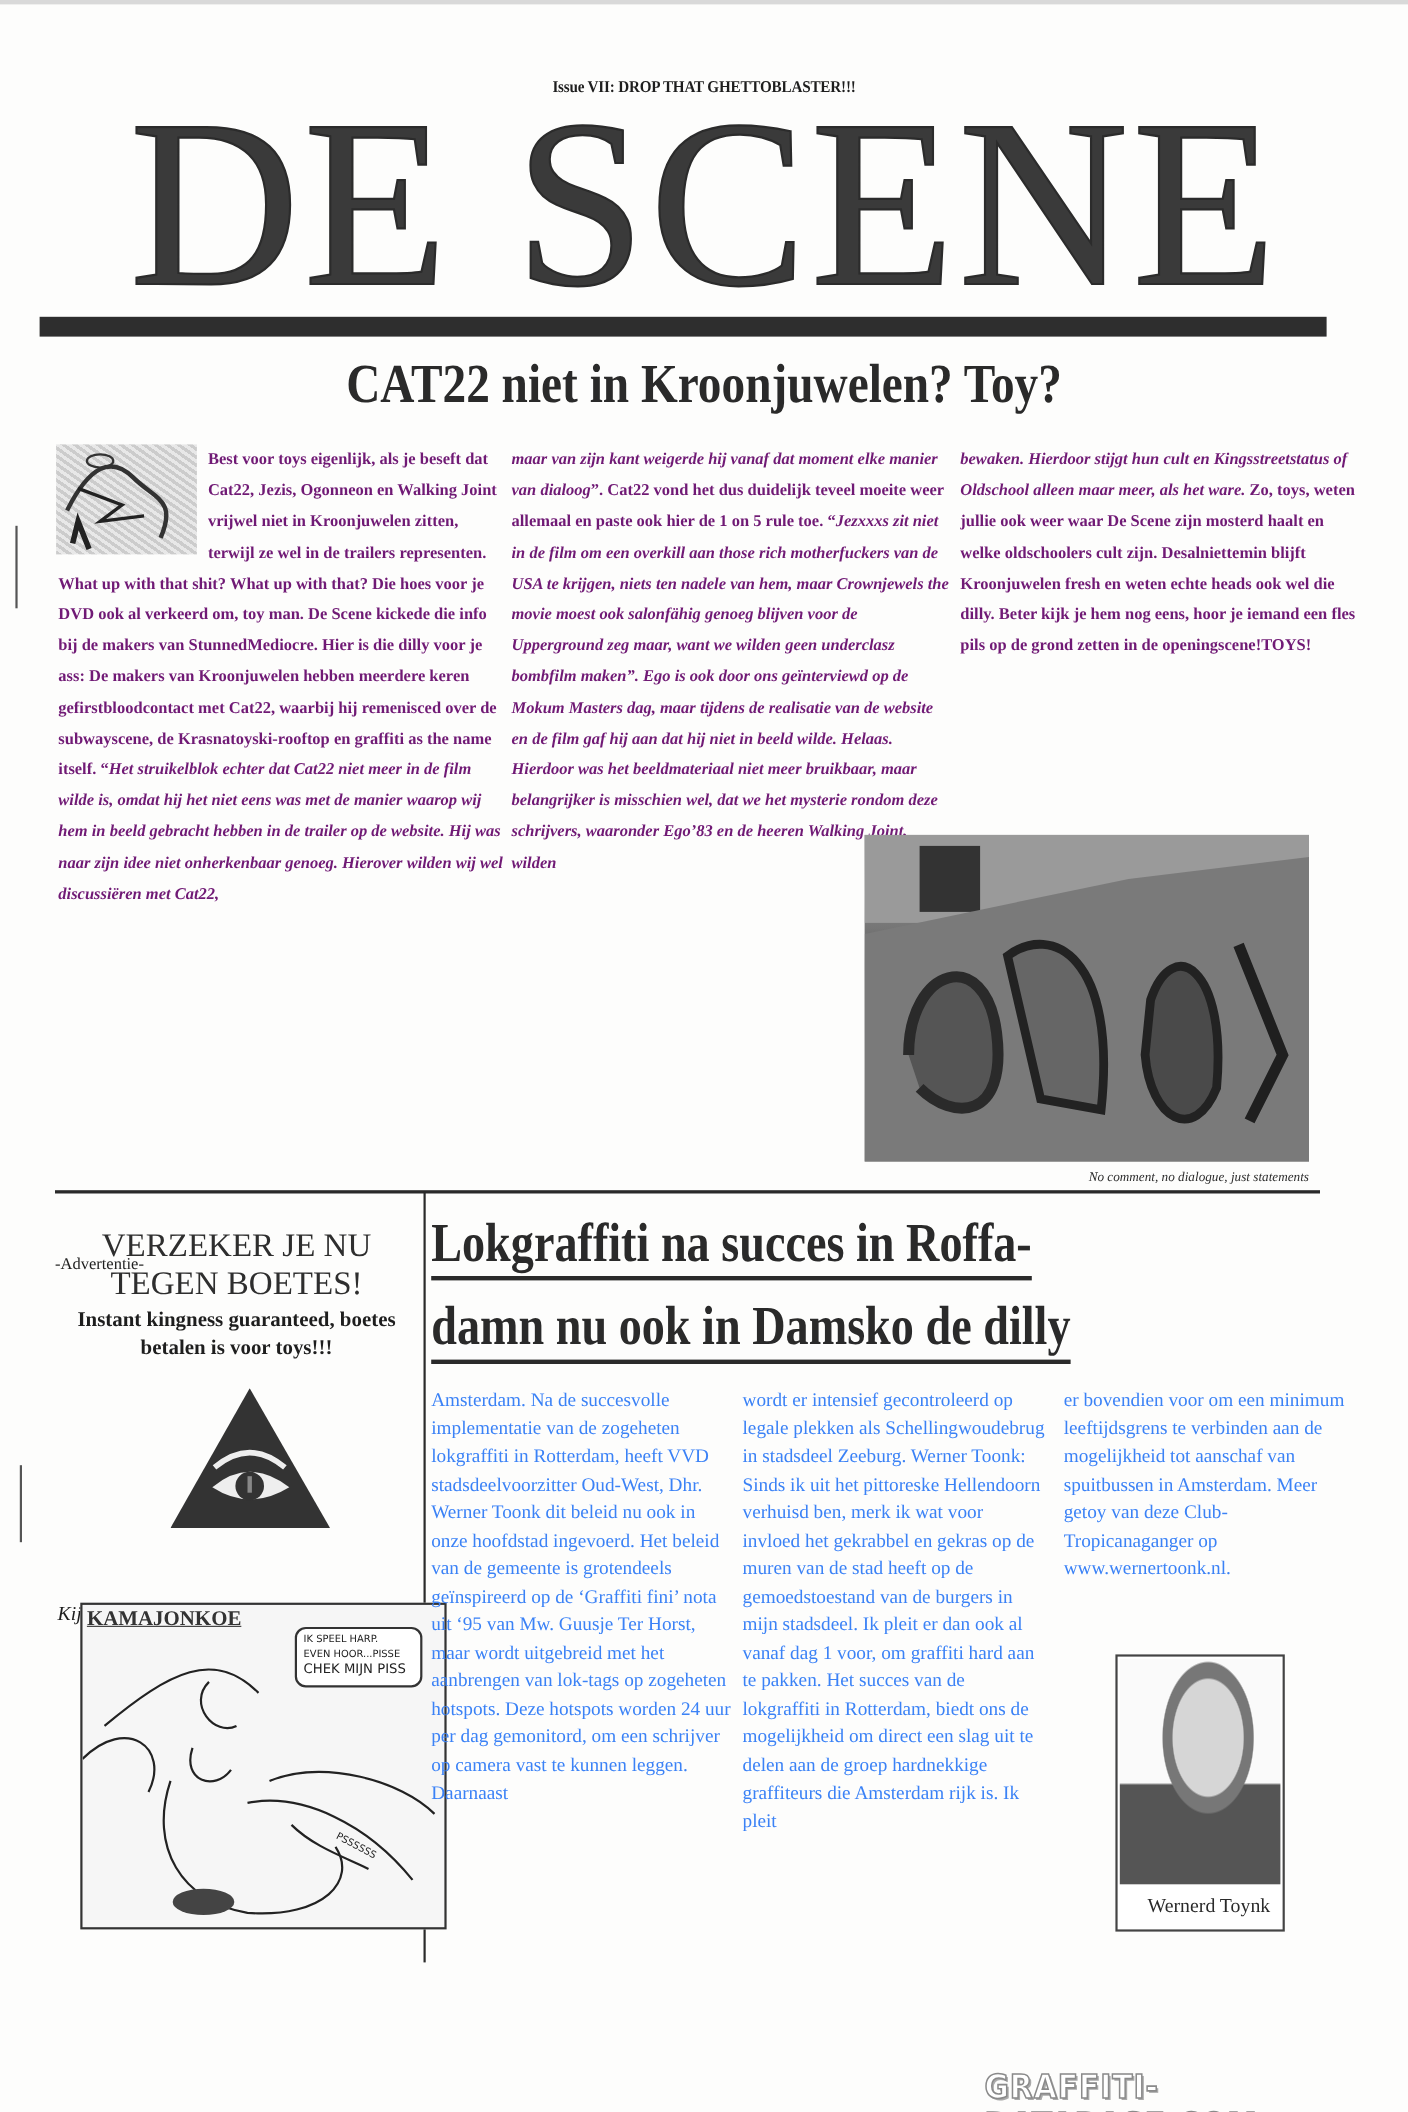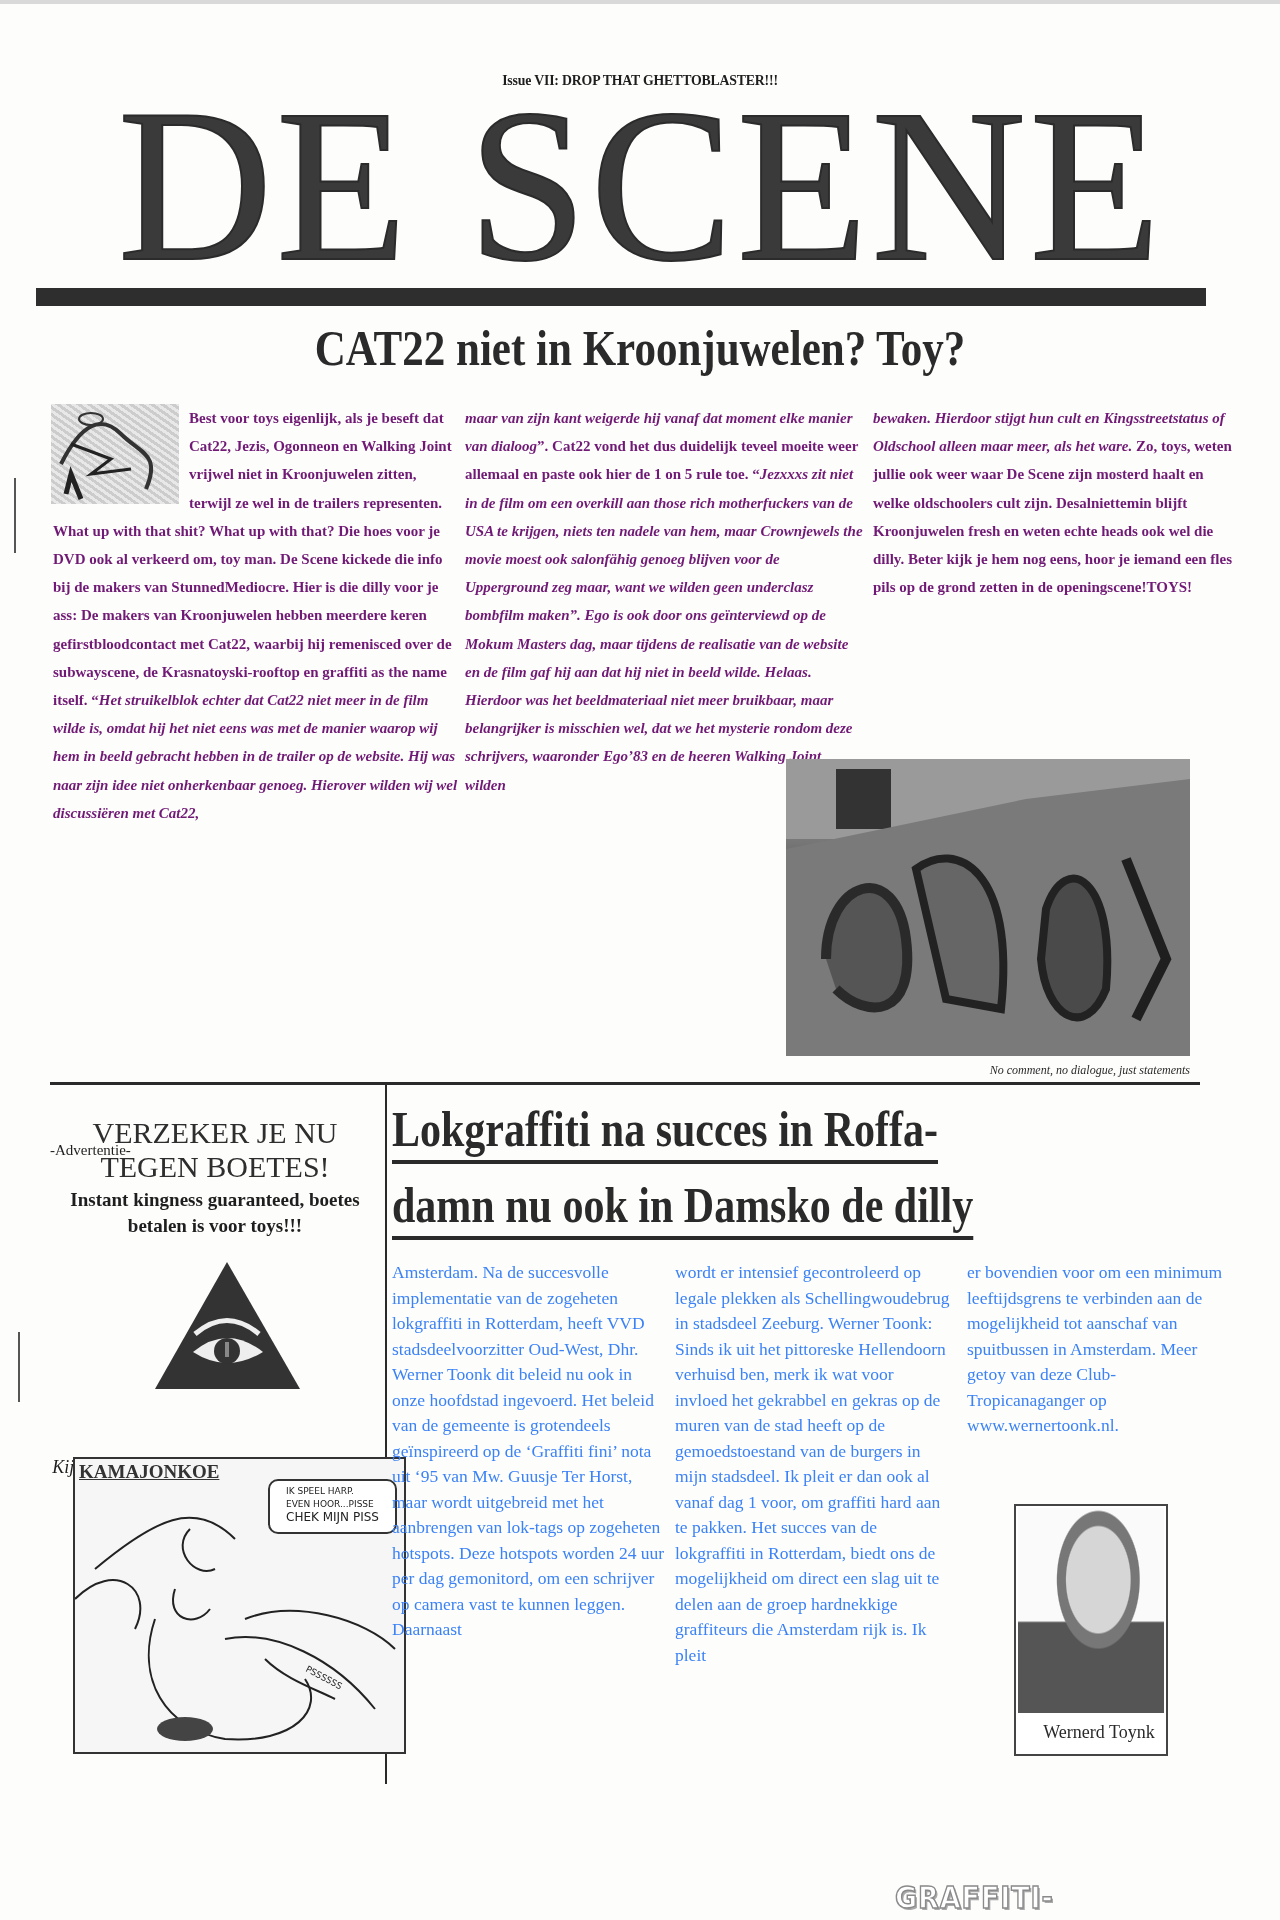--- a/index.html
+++ b/index.html
@@ -47,9 +47,9 @@
 
   .comic { left: 52px; top: 1457px; width: 329px; height: 293px; border: 2px solid #333; background: #f6f6f6; overflow: hidden; margin-left: 21px; }
   .comic-title { position: absolute; left: 4px; top: 2px; font-size: 19px; font-weight: bold; text-decoration: underline; color: #333; }
-  .comic-bubble { position: absolute; left: 193px; top: 20px; width: 129px; height: 55px; border: 2px solid #333;
+  .comic-bubble { position: absolute; left: 193px; top: 20px; width: 116px; height: 55px; border: 2px solid #333;
     border-radius: 10px; background: #fff; font-family: "DejaVu Sans", sans-serif; font-size: 9px; line-height: 13px;
-    padding: 4px 16px; box-sizing: border-box; color: #222; }
+    padding: 4px 6px; box-sizing: border-box; color: #222; }
   .comic-bubble .big { font-size: 12px; }
 
   .headline2 { left: 392px; top: 1094px; width: 820px; font-size: 50px; line-height: 70px; font-weight: bold; color: #2a2a2a;

